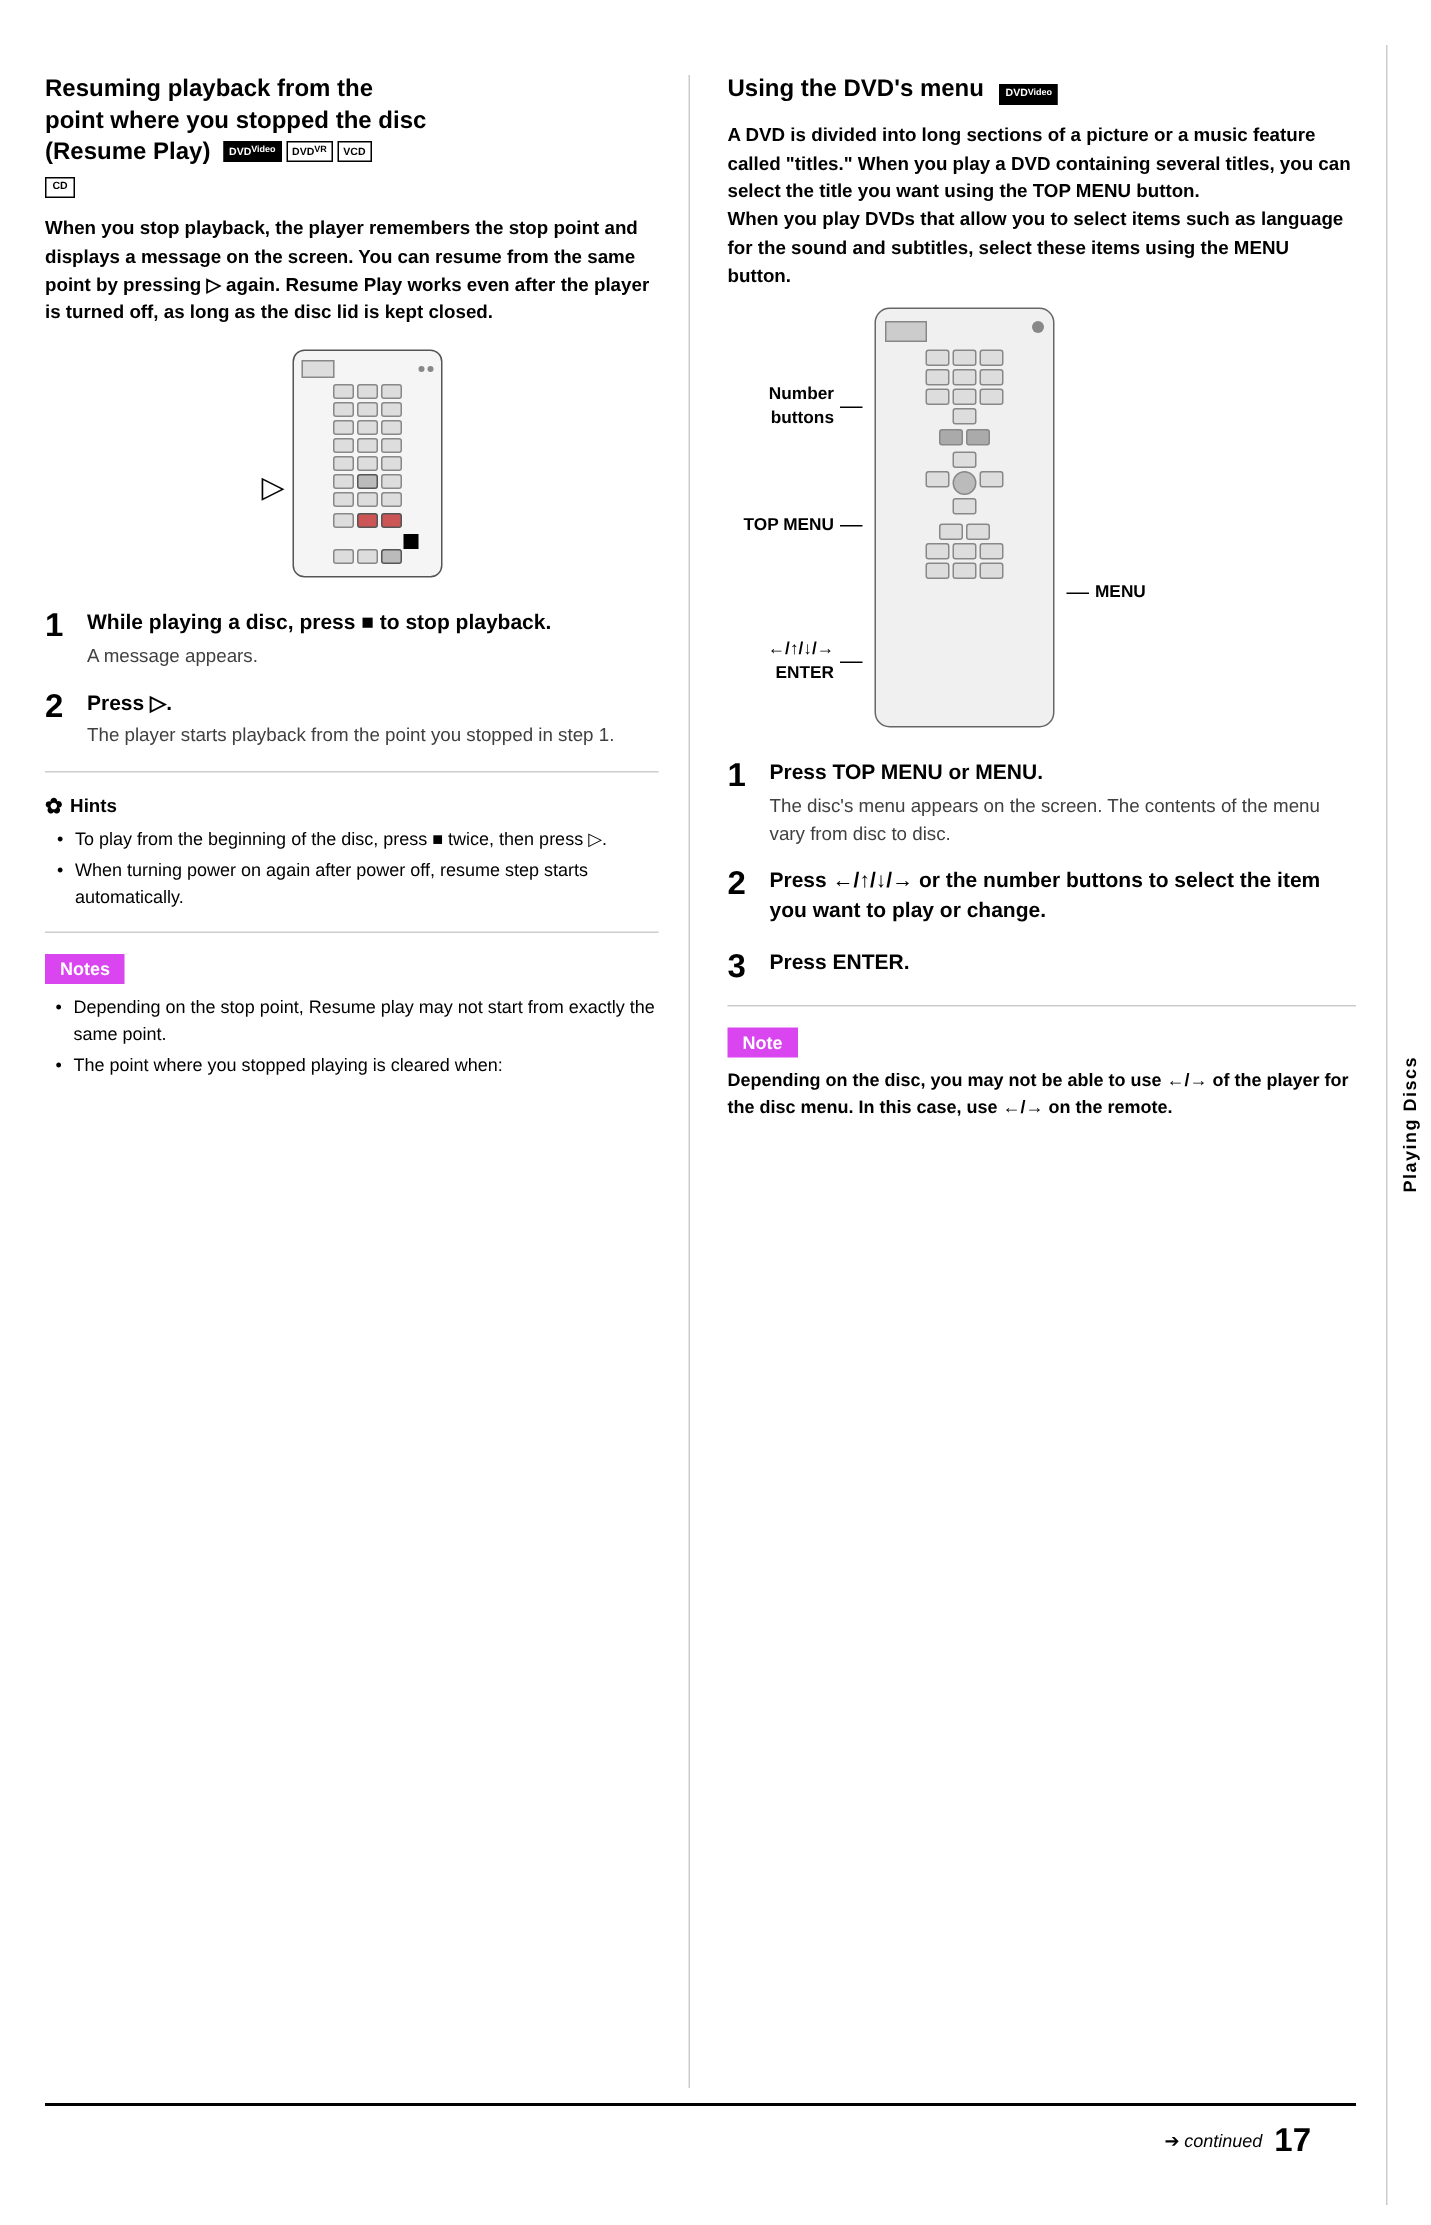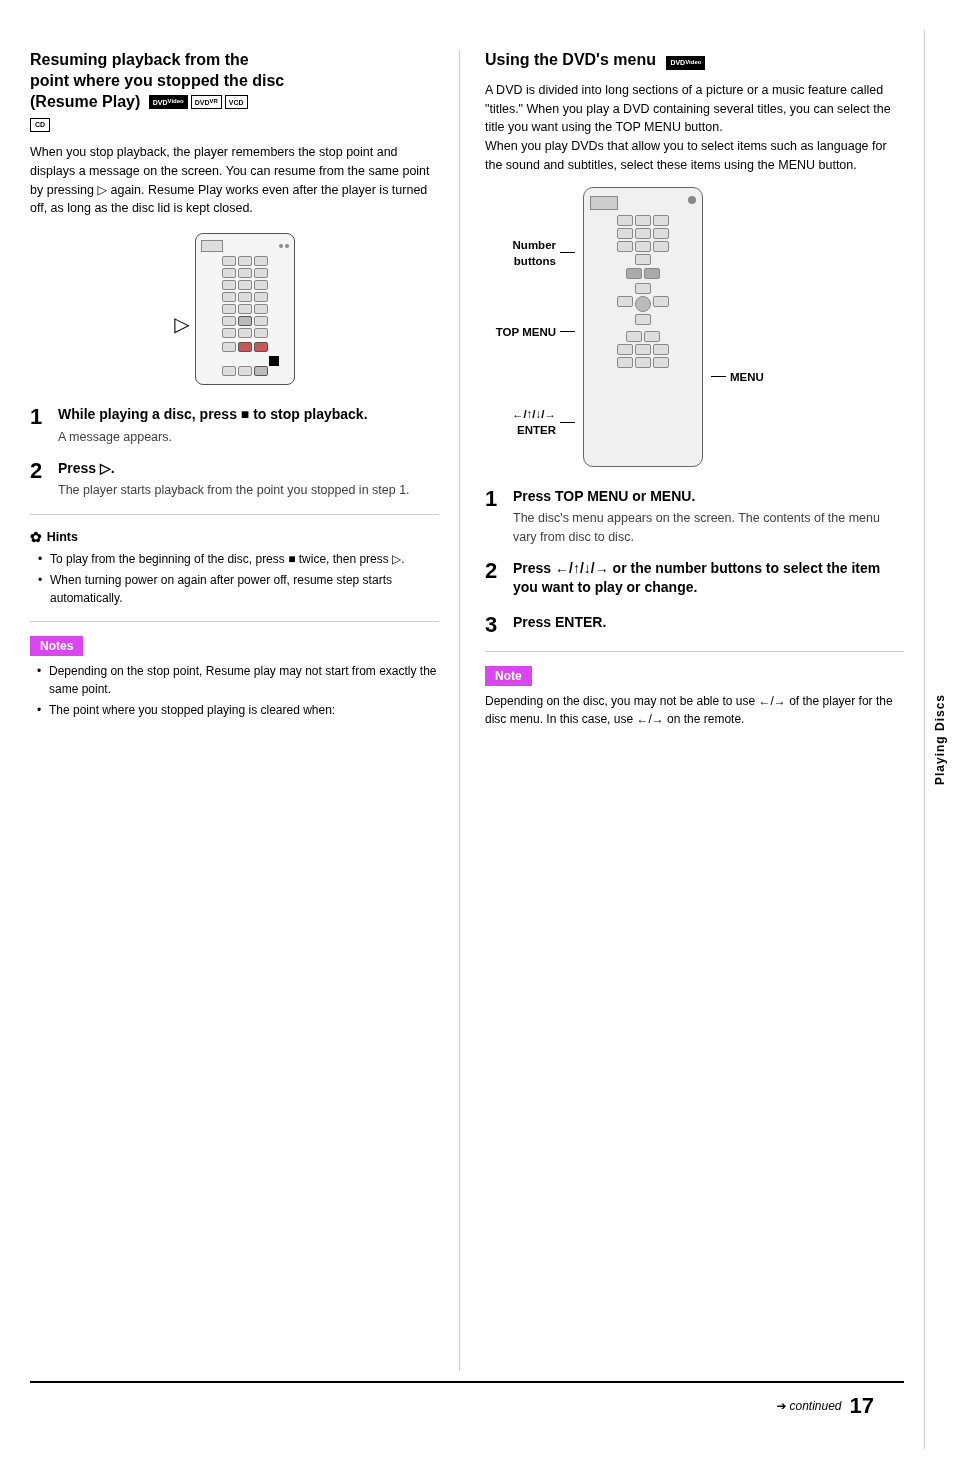--- a/index.html
+++ b/index.html
@@ -16,7 +16,7 @@
       display: flex;
       width: 954px;
       min-height: 1483px;
-      padding: 30px 0 34px 0;
+      padding: 30px 0 13px 0;
     }
     .main-content {
       flex: 1;

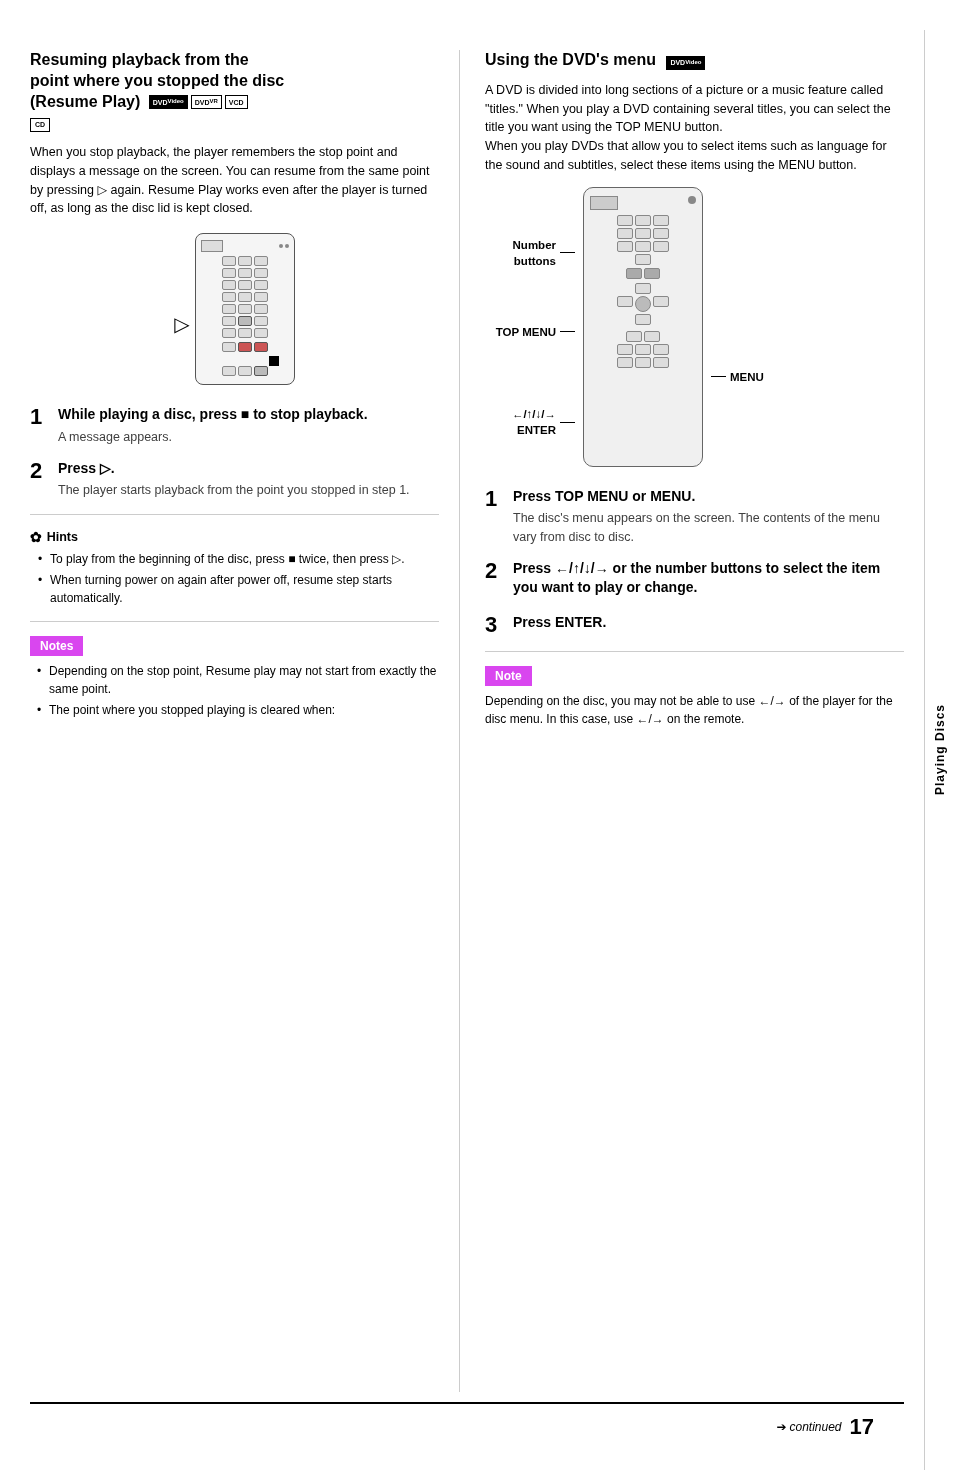--- a/index.html
+++ b/index.html
@@ -101,6 +101,7 @@
       font-size: 12.5px;
       line-height: 1.5;
       margin-bottom: 12px;
+      font-weight: bold;
     }
 
     

